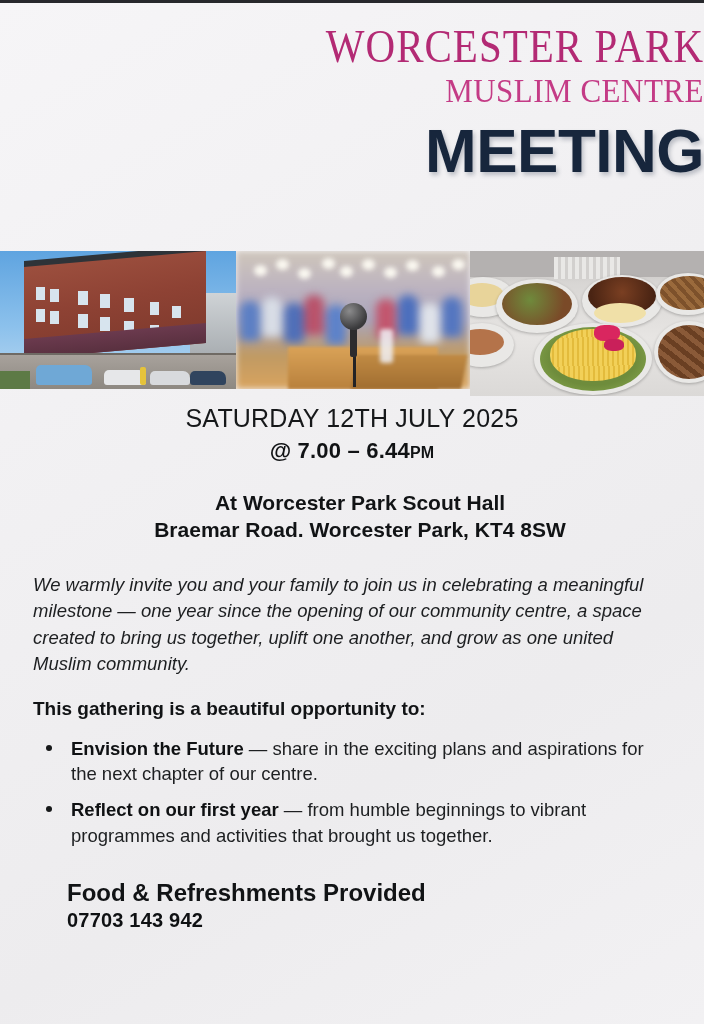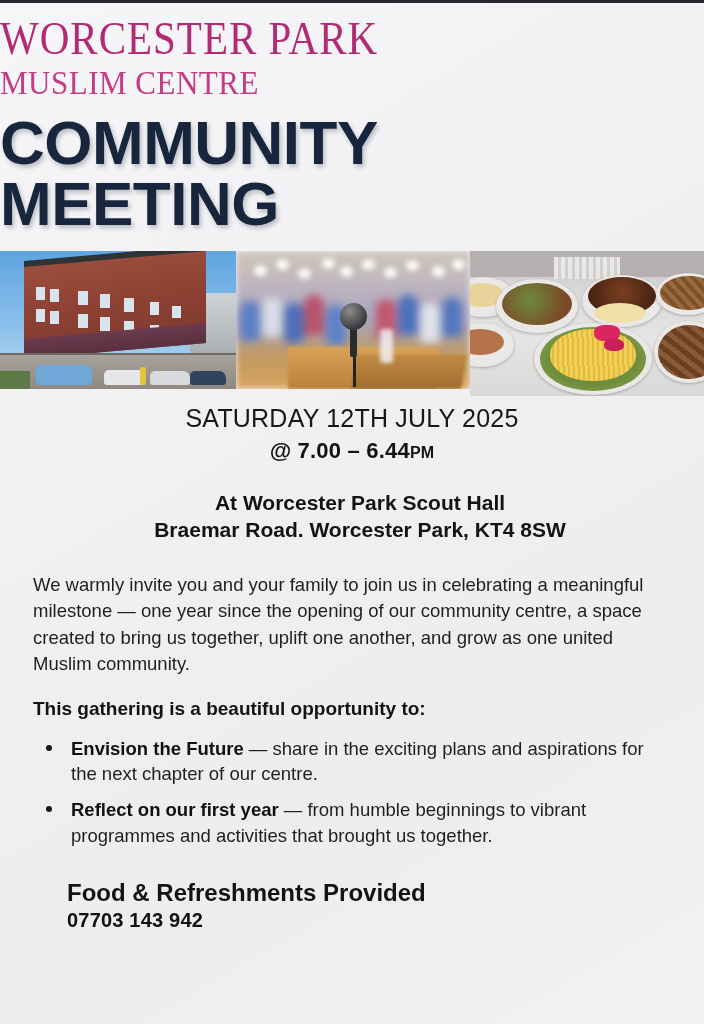--- a/index.html
+++ b/index.html
@@ -28,7 +28,7 @@
   }
 
   
-  .header { padding-top:16px; text-align:left; }
+  .header { padding-top:24px; text-align:right; }
 
   .logo { line-height:1; user-select:none; }
   .logo-line1 {

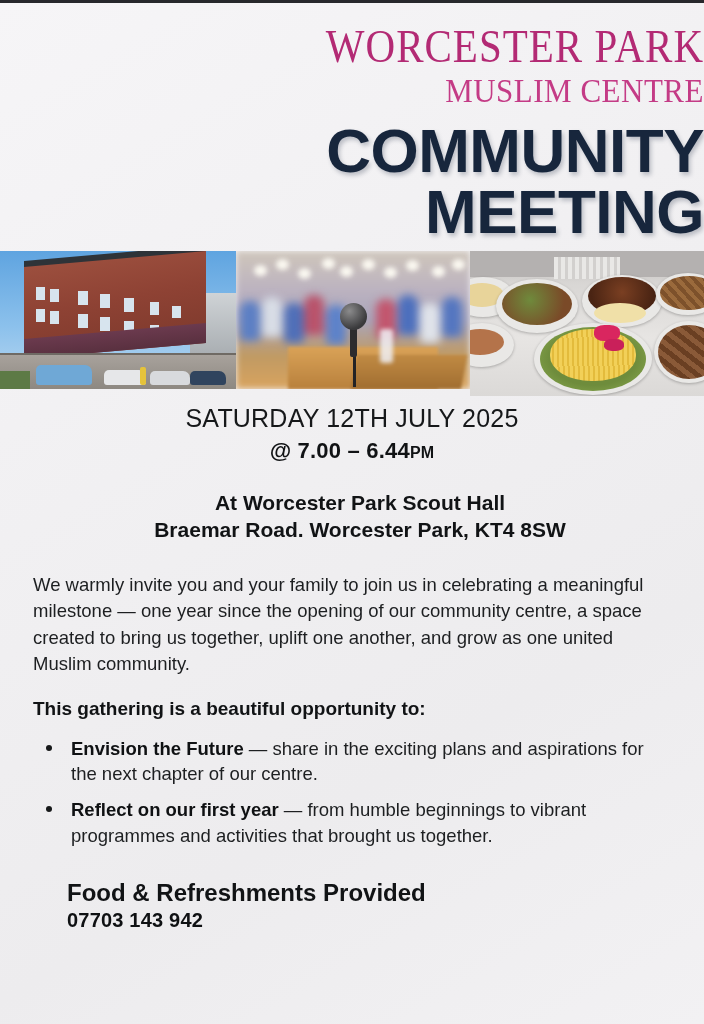--- a/index.html
+++ b/index.html
@@ -191,7 +191,6 @@
       <span class="logo-line2">MUSLIM CENTRE</span>
     </div>
     <h1 class="title">
-      <span class="title-line">COMMUNITY</span>
       <span class="title-line">MEETING</span>
     </h1>
   </div>

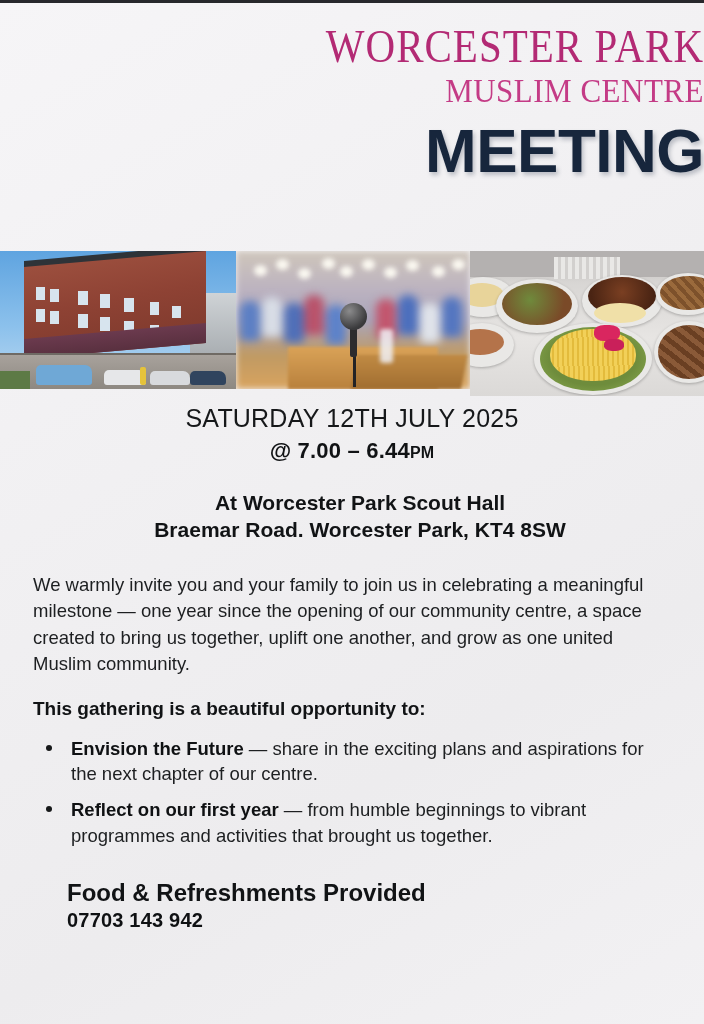--- a/index.html
+++ b/index.html
@@ -141,7 +141,7 @@
 
   .intro {
     margin-top:28px;
-    font-size:18.5px; line-height:1.43; color:#1d1f21; font-weight:400;
+    font-size:18.5px; line-height:1.43; color:#1d1f21; font-weight:400;font-style:italic;
   }
 
   .lead {

